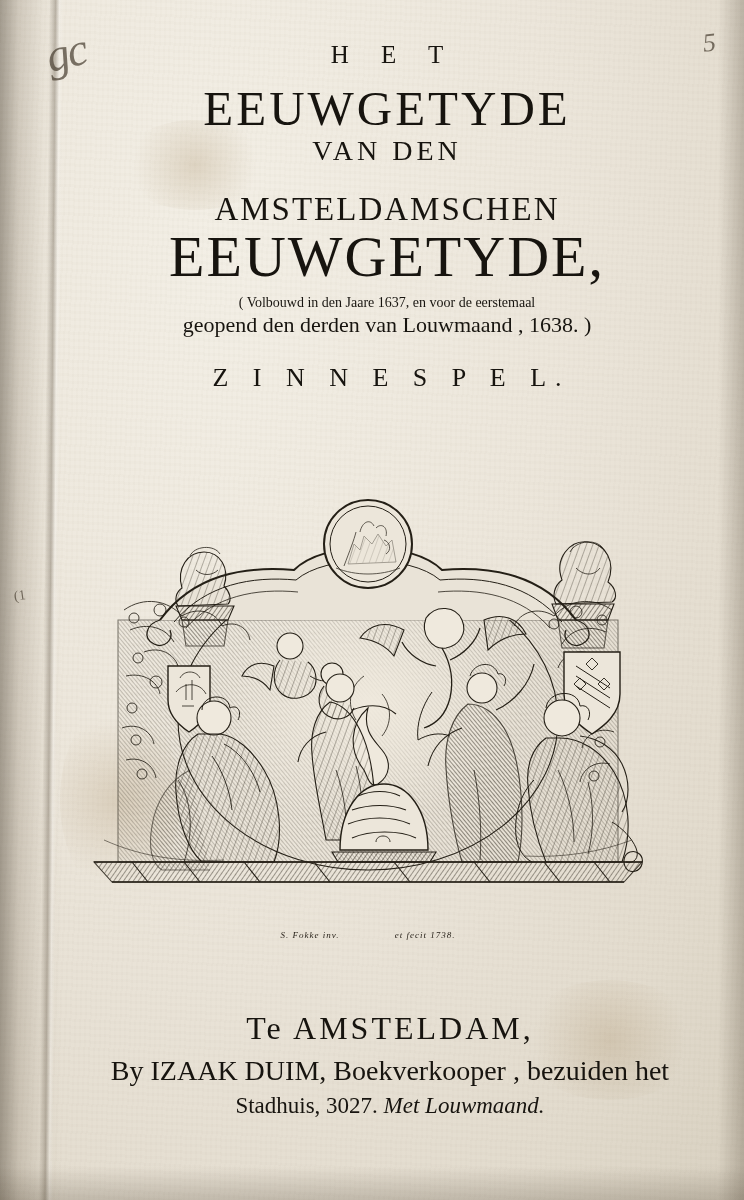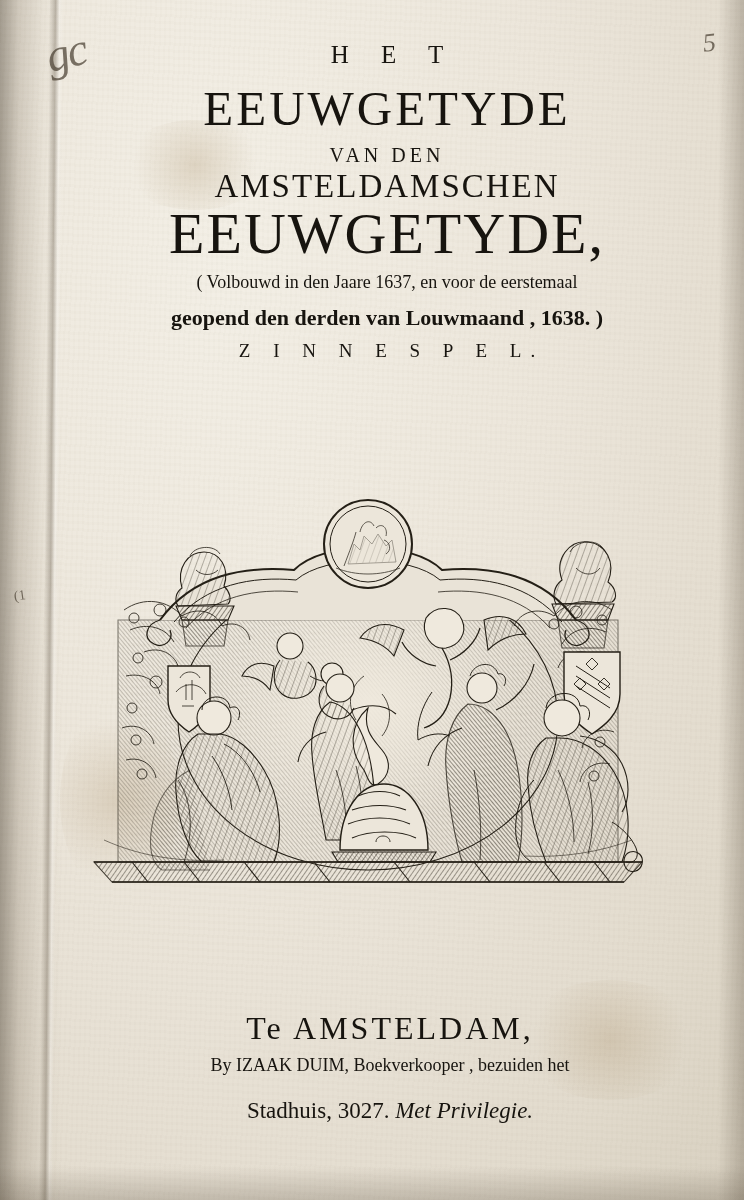--- a/index.html
+++ b/index.html
@@ -107,7 +107,7 @@
   .l-main {
     font-size: 49px;
     letter-spacing: 3px;
-    margin-bottom: 12px;
+    margin-bottom: 4px;
   }
   .l-vanden {
     font-size: 20px;

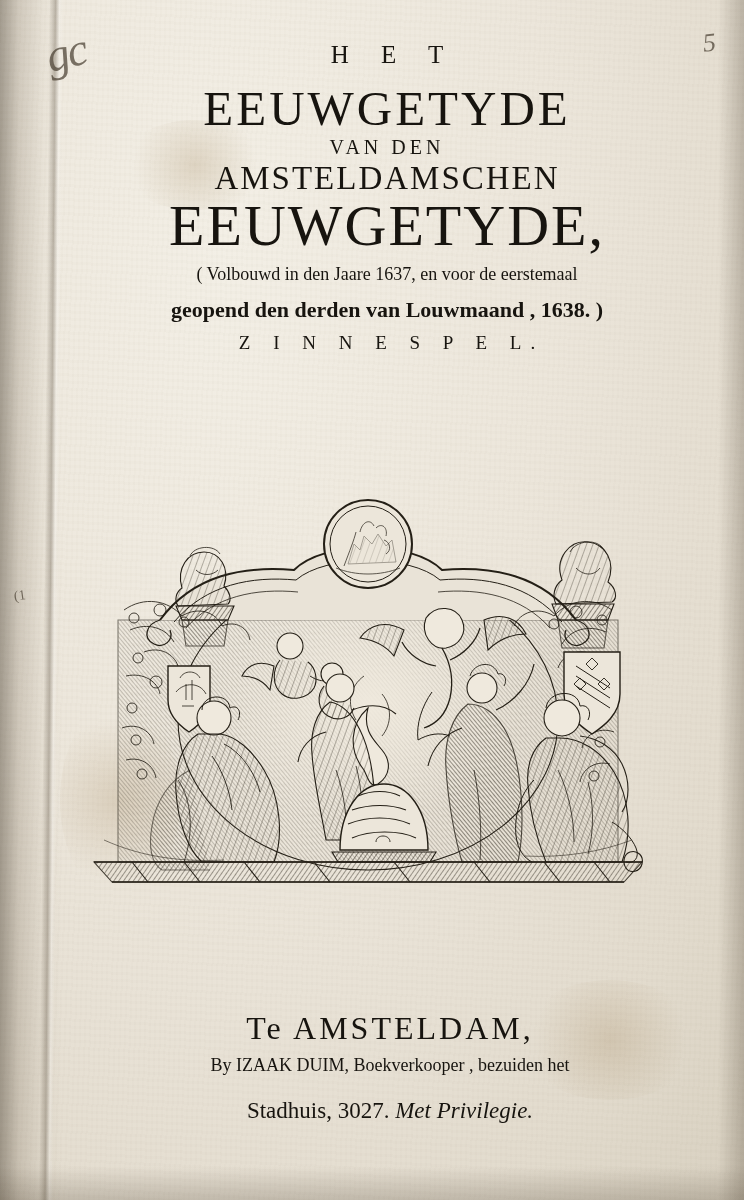--- a/index.html
+++ b/index.html
@@ -110,9 +110,9 @@
     margin-bottom: 4px;
   }
   .l-vanden {
-    font-size: 20px;
+    font-size: 28px;
     letter-spacing: 4px;
-    margin-bottom: 4px;
+    margin-bottom: 27px;
   }
   .l-amst {
     font-size: 33px;

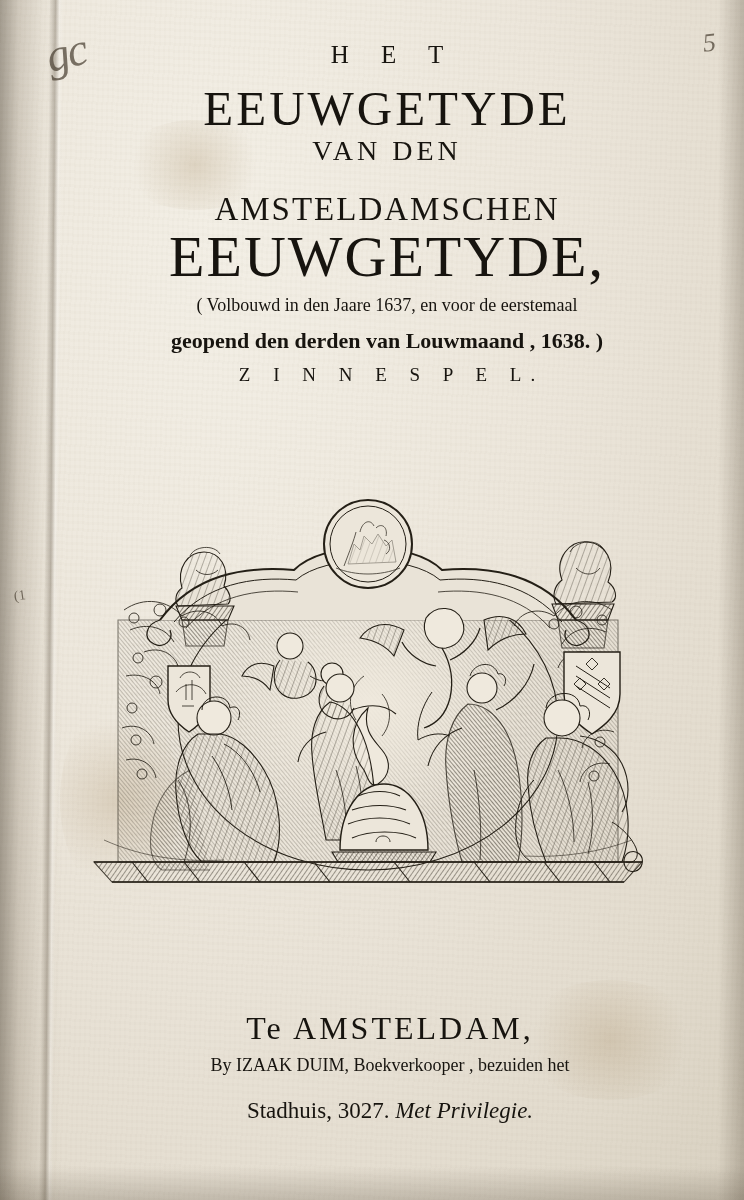--- a/index.html
+++ b/index.html
@@ -124,9 +124,9 @@
     margin-bottom: 10px;
   }
   .l-sub {
-    font-size: 18px;
+    font-size: 14px;
     letter-spacing: 0px;
-    margin-bottom: 16px;
+    margin-bottom: 4px;
   }
   .l-sub2 {
     font-size: 22px;

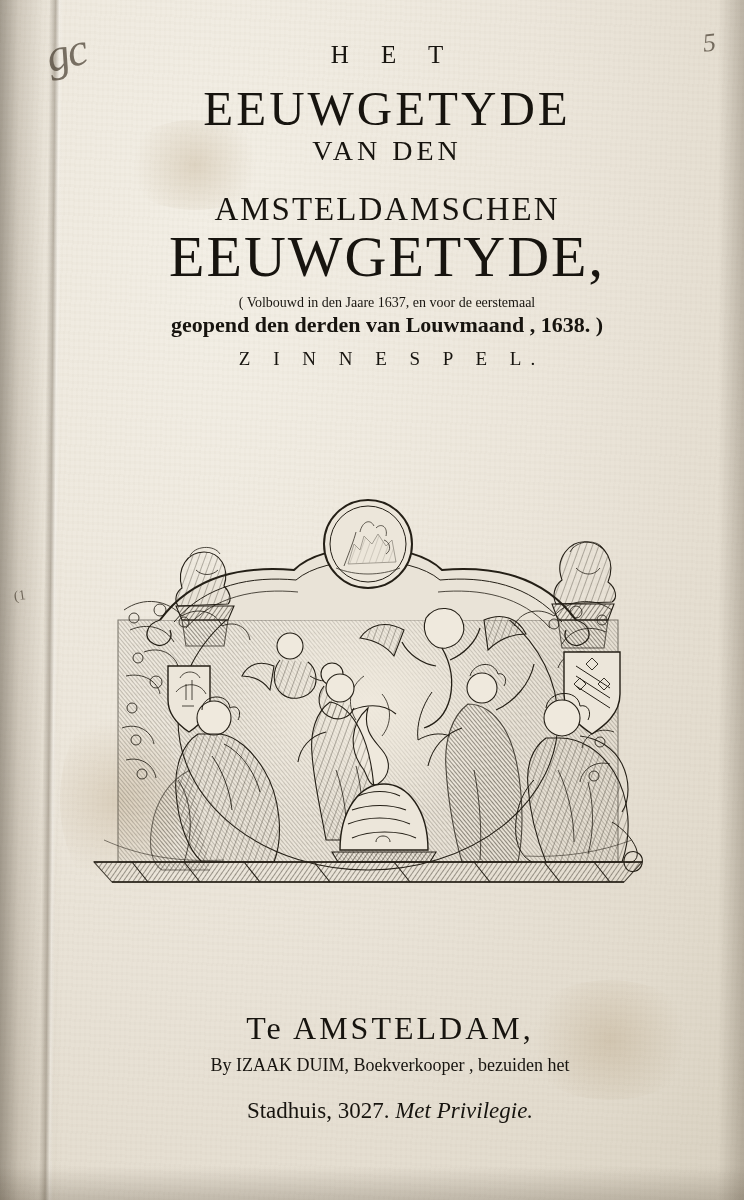--- a/index.html
+++ b/index.html
@@ -130,8 +130,7 @@
   }
   .l-sub2 {
     font-size: 22px;
-    margin-bottom: 12px;
-    font-weight: bold;
+    margin-bottom: 28px;
   }
   .l-genre {
     font-size: 19px;

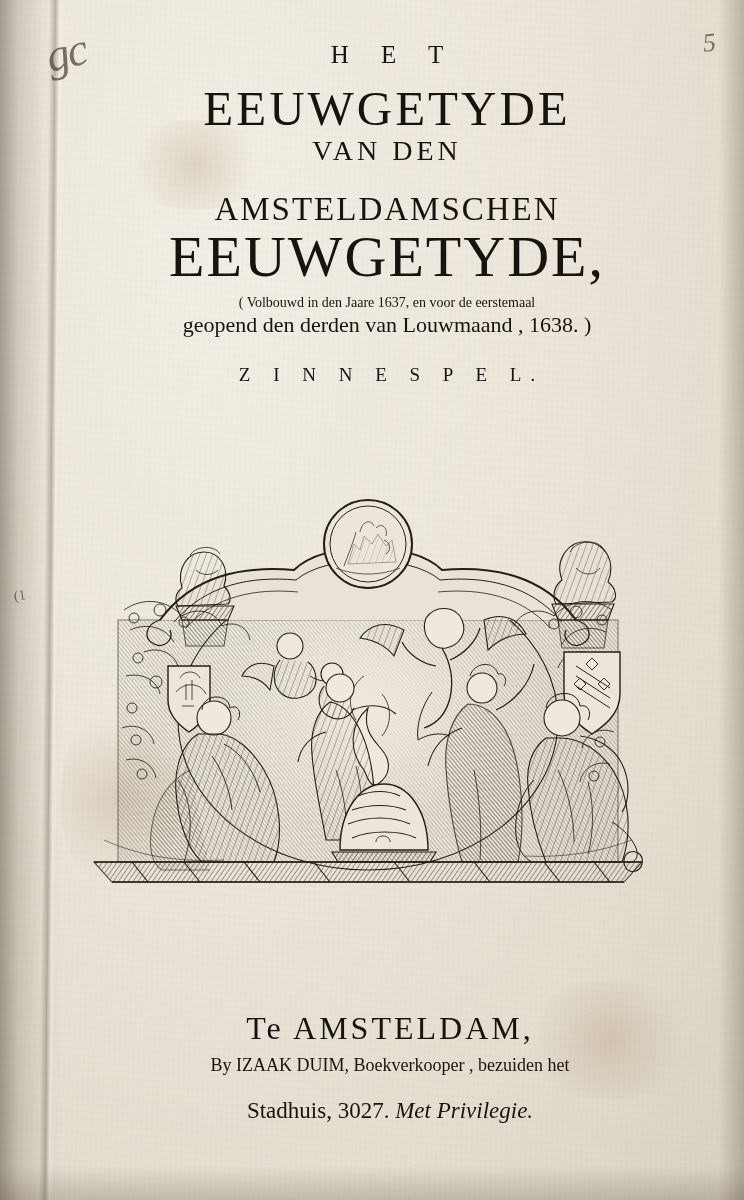--- a/index.html
+++ b/index.html
@@ -133,7 +133,7 @@
     margin-bottom: 28px;
   }
   .l-genre {
-    font-size: 19px;
+    font-size: 26px;
     letter-spacing: 9px;
     margin-left: 9px;
     margin-bottom: 16px;

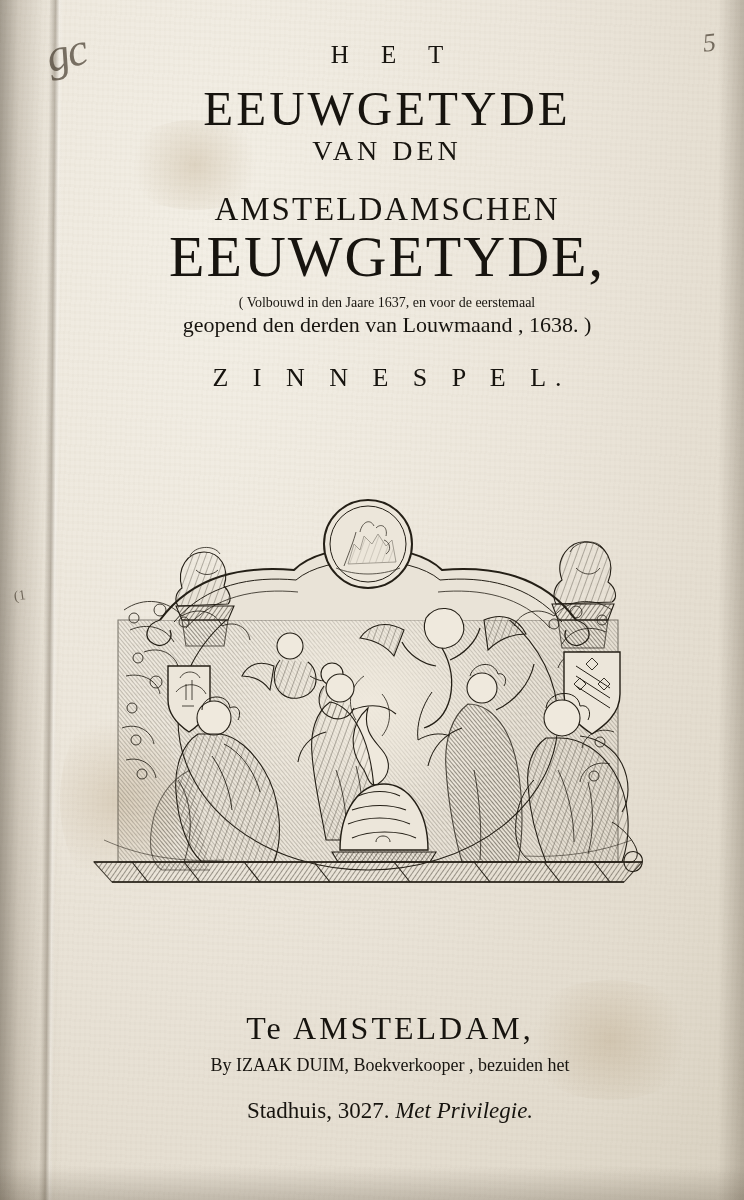--- a/index.html
+++ b/index.html
@@ -397,6 +397,10 @@
       <rect x="24" y="40" width="560" height="378" fill="none" stroke="none"></rect>
     </svg>
 
+    <div class="engraving-credit">
+      <span>S. Fokke inv.</span>
+      <span>et fecit 1738.</span>
+    </div>
   </div>
 
   <div class="imprint">

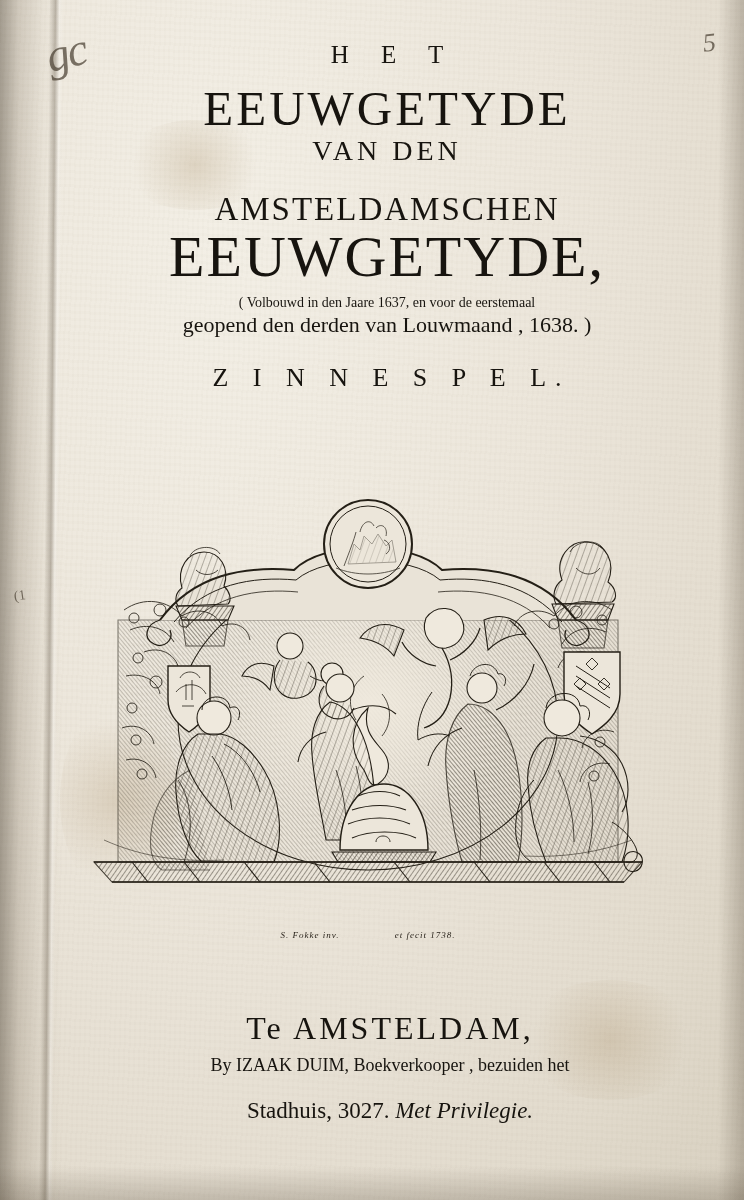--- a/index.html
+++ b/index.html
@@ -179,9 +179,9 @@
     white-space: nowrap;
   }
   .imp2 {
-    font-size: 18px;
+    font-size: 28px;
     letter-spacing: 0px;
-    margin-bottom: 22px;
+    margin-bottom: 6px;
     white-space: nowrap;
   }
   .imp3 {

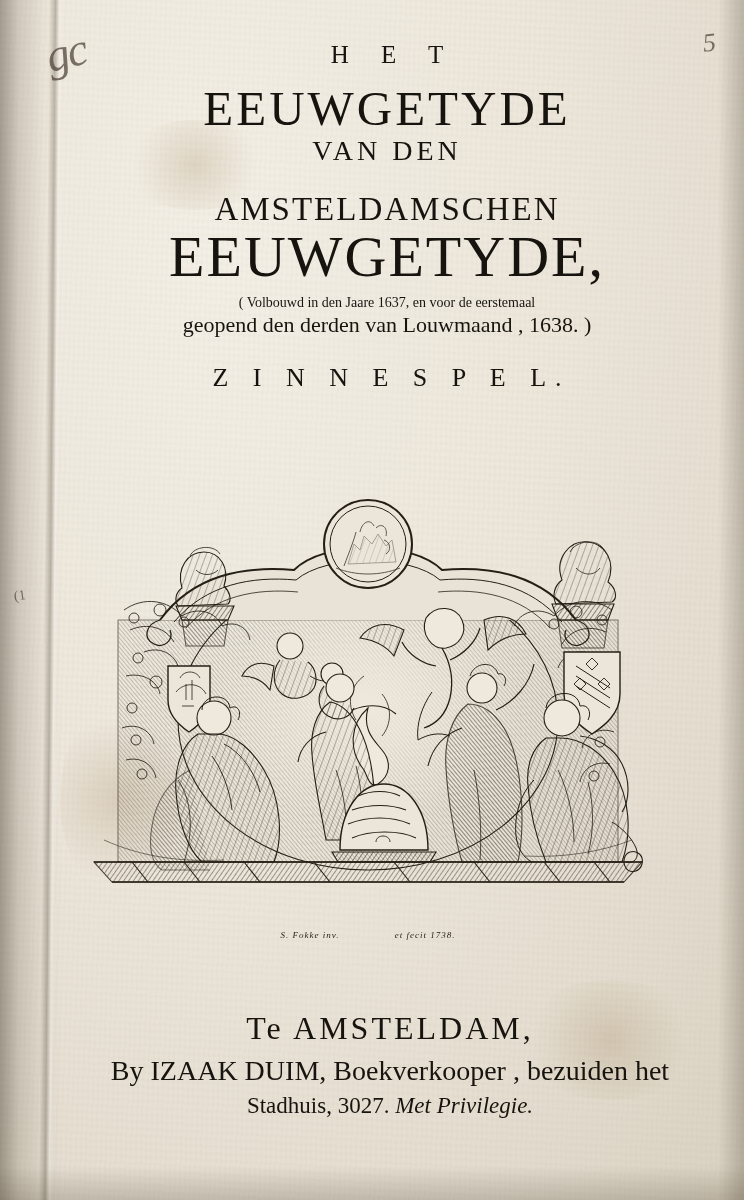--- a/index.html
+++ b/index.html
@@ -406,7 +406,7 @@
   <div class="imprint">
     <div class="imp1">Te AMSTELDAM,</div>
     <div class="imp2">By IZAAK DUIM, Boekverkooper , bezuiden het</div>
-    <div class="imp3"><span>Stadhuis, 3027. </span><i>Met Privilegie.</i></div>
+    <div class="imp3"><span>Stadhuis, 3027. </span><i>Met Louwmaand.</i></div>
   </div>
 
 </div>

